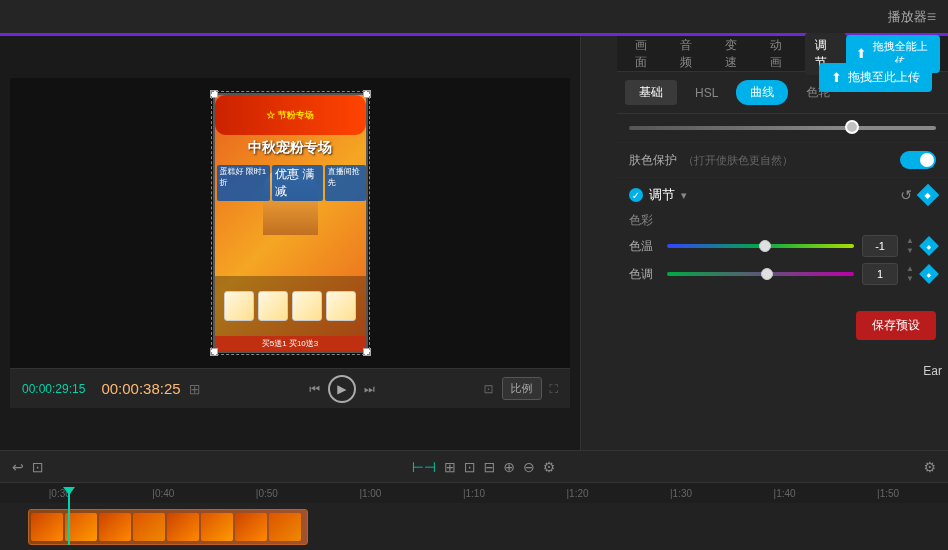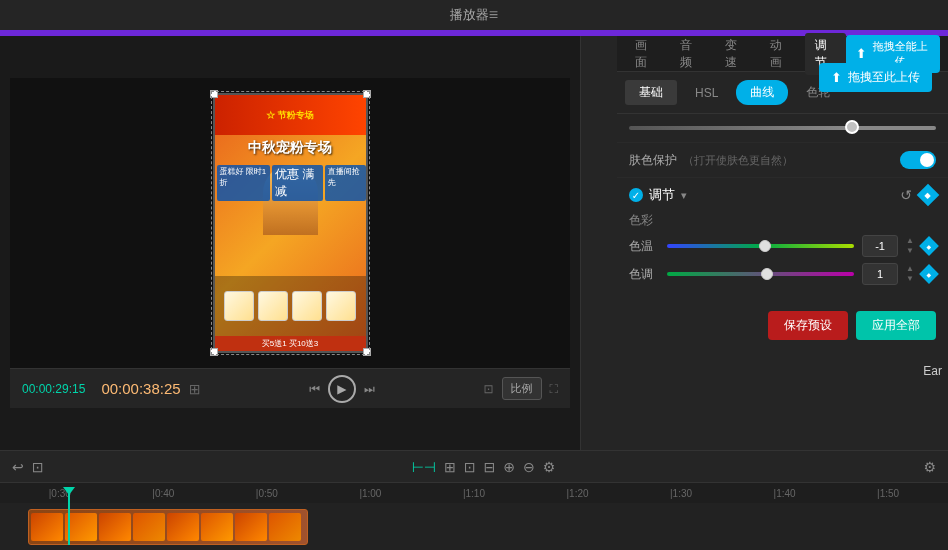--- a/index.html
+++ b/index.html
@@ -19,9 +19,9 @@
       background: #252525;
       display: flex;
       align-items: center;
-      justify-content: center;
+      justify-content: flex-end;
       padding: 0 12px;
-      border-bottom: 6px solid #6d28d9;
+      border-bottom: 3px solid #6d28d9;
     }
     .top-bar-title { color: #aaa; font-size: 13px; }
     .top-bar-menu { color: #888; font-size: 16px; cursor: pointer; }

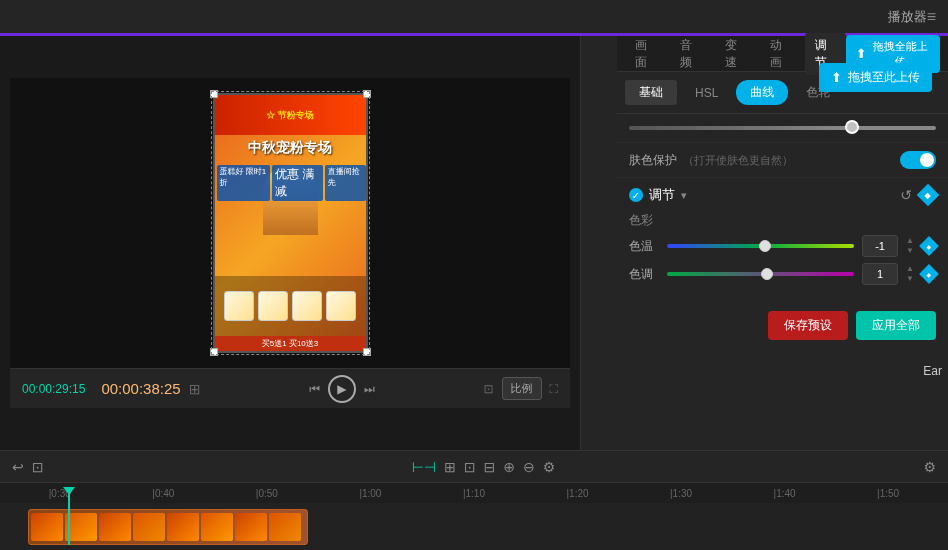--- a/index.html
+++ b/index.html
@@ -73,6 +73,7 @@
       color: #fff;
       font-size: 10px;
       font-weight: bold;
+      border-radius: 11px;
     }
 
     .video-thumb-text {

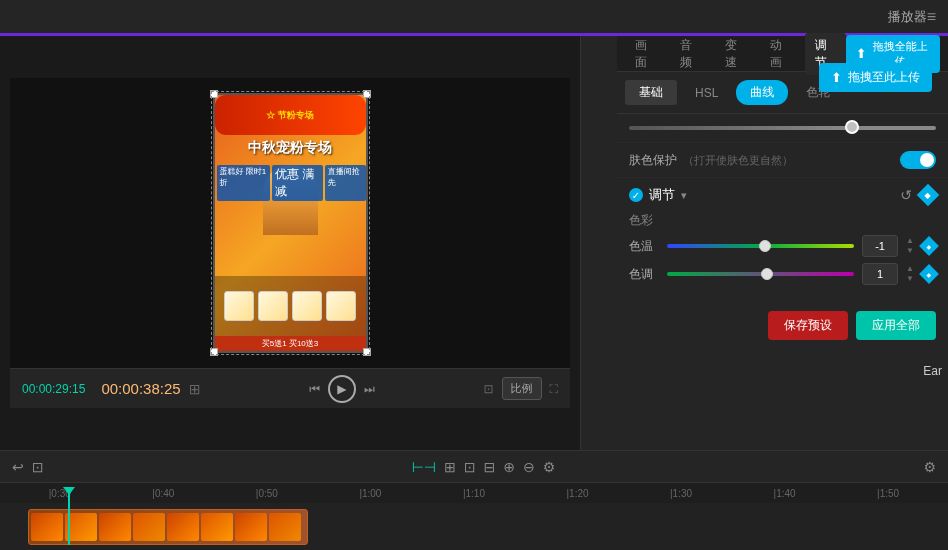--- a/index.html
+++ b/index.html
@@ -678,7 +678,6 @@
 
     <div class="bottom-buttons">
       <button class="save-preset-btn">保存预设</button>
-      <button class="apply-all-btn">应用全部</button>
     </div>
 
   </div>

